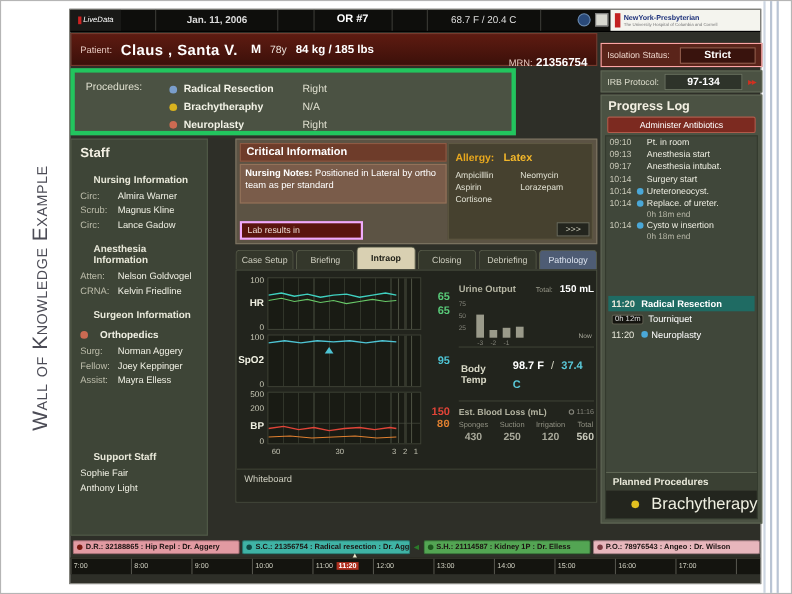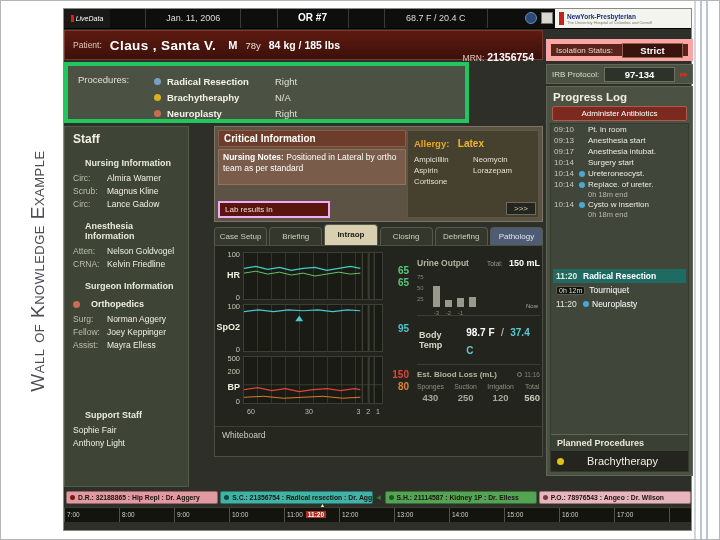--- a/index.html
+++ b/index.html
@@ -21,7 +21,7 @@
   .logo-txt{font-size:7px;font-style:italic;color:#fff;border-left:3px solid #c22;padding-left:2px;}
   .tb-seg{border-left:1px solid #3a3a36;border-right:1px solid #3a3a36;text-align:center;
           font-size:9px;color:#ddd;line-height:18px;}
-  .tb-date{width:96px;} .tb-or{width:72px;font-weight:bold;font-size:10px;color:#fff;}
+  .tb-date{width:112px;font-weight:bold;} .tb-or{width:72px;font-weight:bold;font-size:10px;color:#fff;}
   .tb-temp{width:104px;}
   .tb-sp{flex:1;}
   .tb-icon{width:12px;height:12px;margin:3px 2px;display:inline-block;}

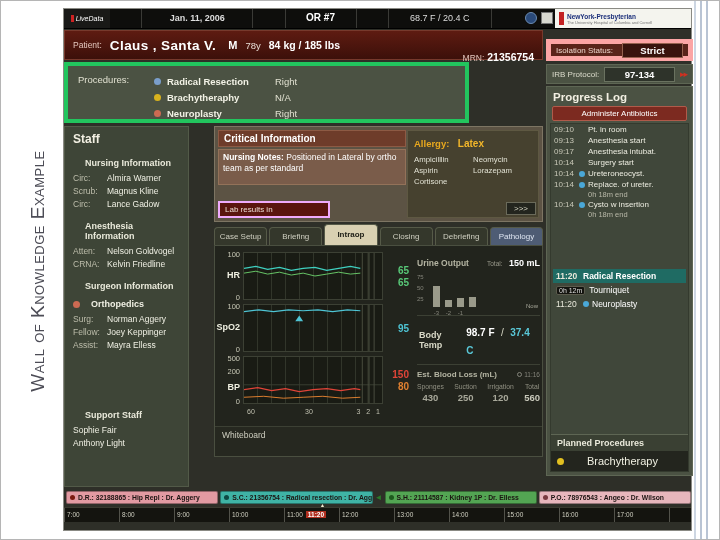--- a/index.html
+++ b/index.html
@@ -44,7 +44,7 @@
   .pb-mrn b{font-size:10.5px;color:#fff;margin-left:3px;}
   
   .iso-row{position:absolute;left:482px;top:30px;width:147px;height:22px;background:#5a241a;
-           border:5px solid #fca5a5;display:flex;align-items:center;gap:9px;padding:0 5px;}
+           border:1px solid #fca5a5;display:flex;align-items:center;gap:9px;padding:0 5px;}
   .iso-label{font-size:8px;color:#ecd4ca;}
   .iso-val{flex:1;background:#39130d;border:1px solid #96604e;color:#fff;font-weight:bold;
            font-size:9.5px;text-align:center;padding:1px 0;}

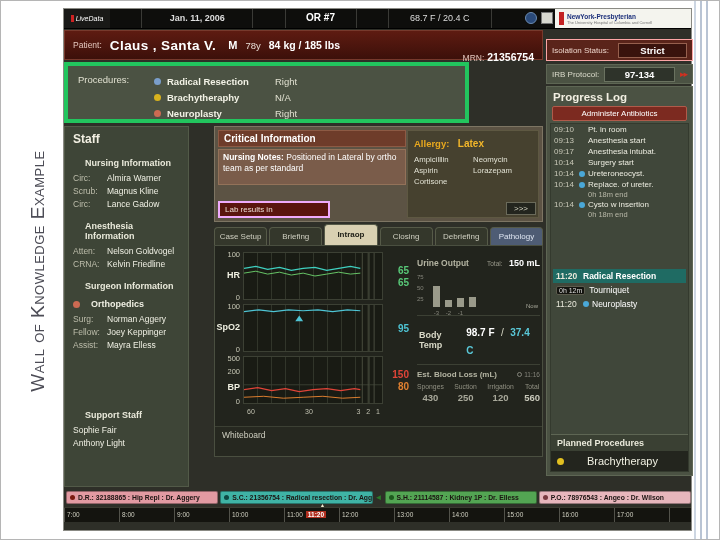--- a/index.html
+++ b/index.html
@@ -116,7 +116,7 @@
   .vplot svg{position:absolute;left:0;top:0;width:100%;height:100%;}
   .vvals{width:30px;display:flex;flex-direction:column;justify-content:center;align-items:flex-end;
          padding-right:4px;font-size:10px;font-weight:bold;gap:1px;}
-  .g{color:#58c878;} .c{color:#4ec4d4;} .r{color:#e04438;} .o{color:#e08030;}
+  .g{color:#58c878;} .c{color:#4ec4d4;} .r{color:#e04438;} .o{color:#e08030;font-family:Liberation Mono, monospace;}
   .ln-teal{fill:none;stroke:#3fd0c0;stroke-width:1.3;}
   .ln-green{fill:none;stroke:#68c868;stroke-width:1;}
   .ln-cyan{fill:none;stroke:#4ec4d4;stroke-width:1.3;}

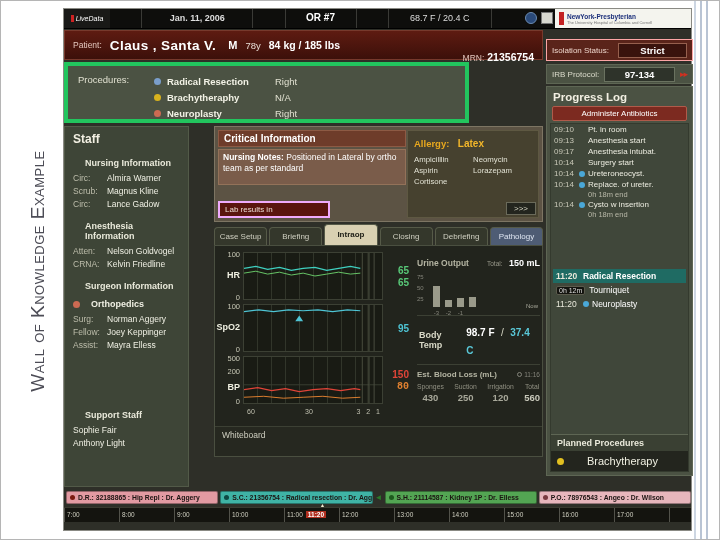--- a/index.html
+++ b/index.html
@@ -181,8 +181,8 @@
   .pl-planned{position:absolute;left:0;right:0;bottom:0;}
   .pp-head{background:#3a4033;border-top:1px solid #5e6654;font-size:9px;font-weight:bold;
            color:#e9e9da;padding:3px 6px;}
-  .pp-row{background:#23251e;padding:4px 6px;display:flex;align-items:center;gap:17px;
-          font-size:11px;color:#f0f0e2;}
+  .pp-row{background:#23251e;padding:4px 23px;display:flex;align-items:center;gap:5px;
+          font-size:15px;color:#f0f0e2;}
   
   .case-bars{position:absolute;left:2px;top:482px;width:625px;height:13px;display:flex;gap:2px;
              align-items:stretch;}

